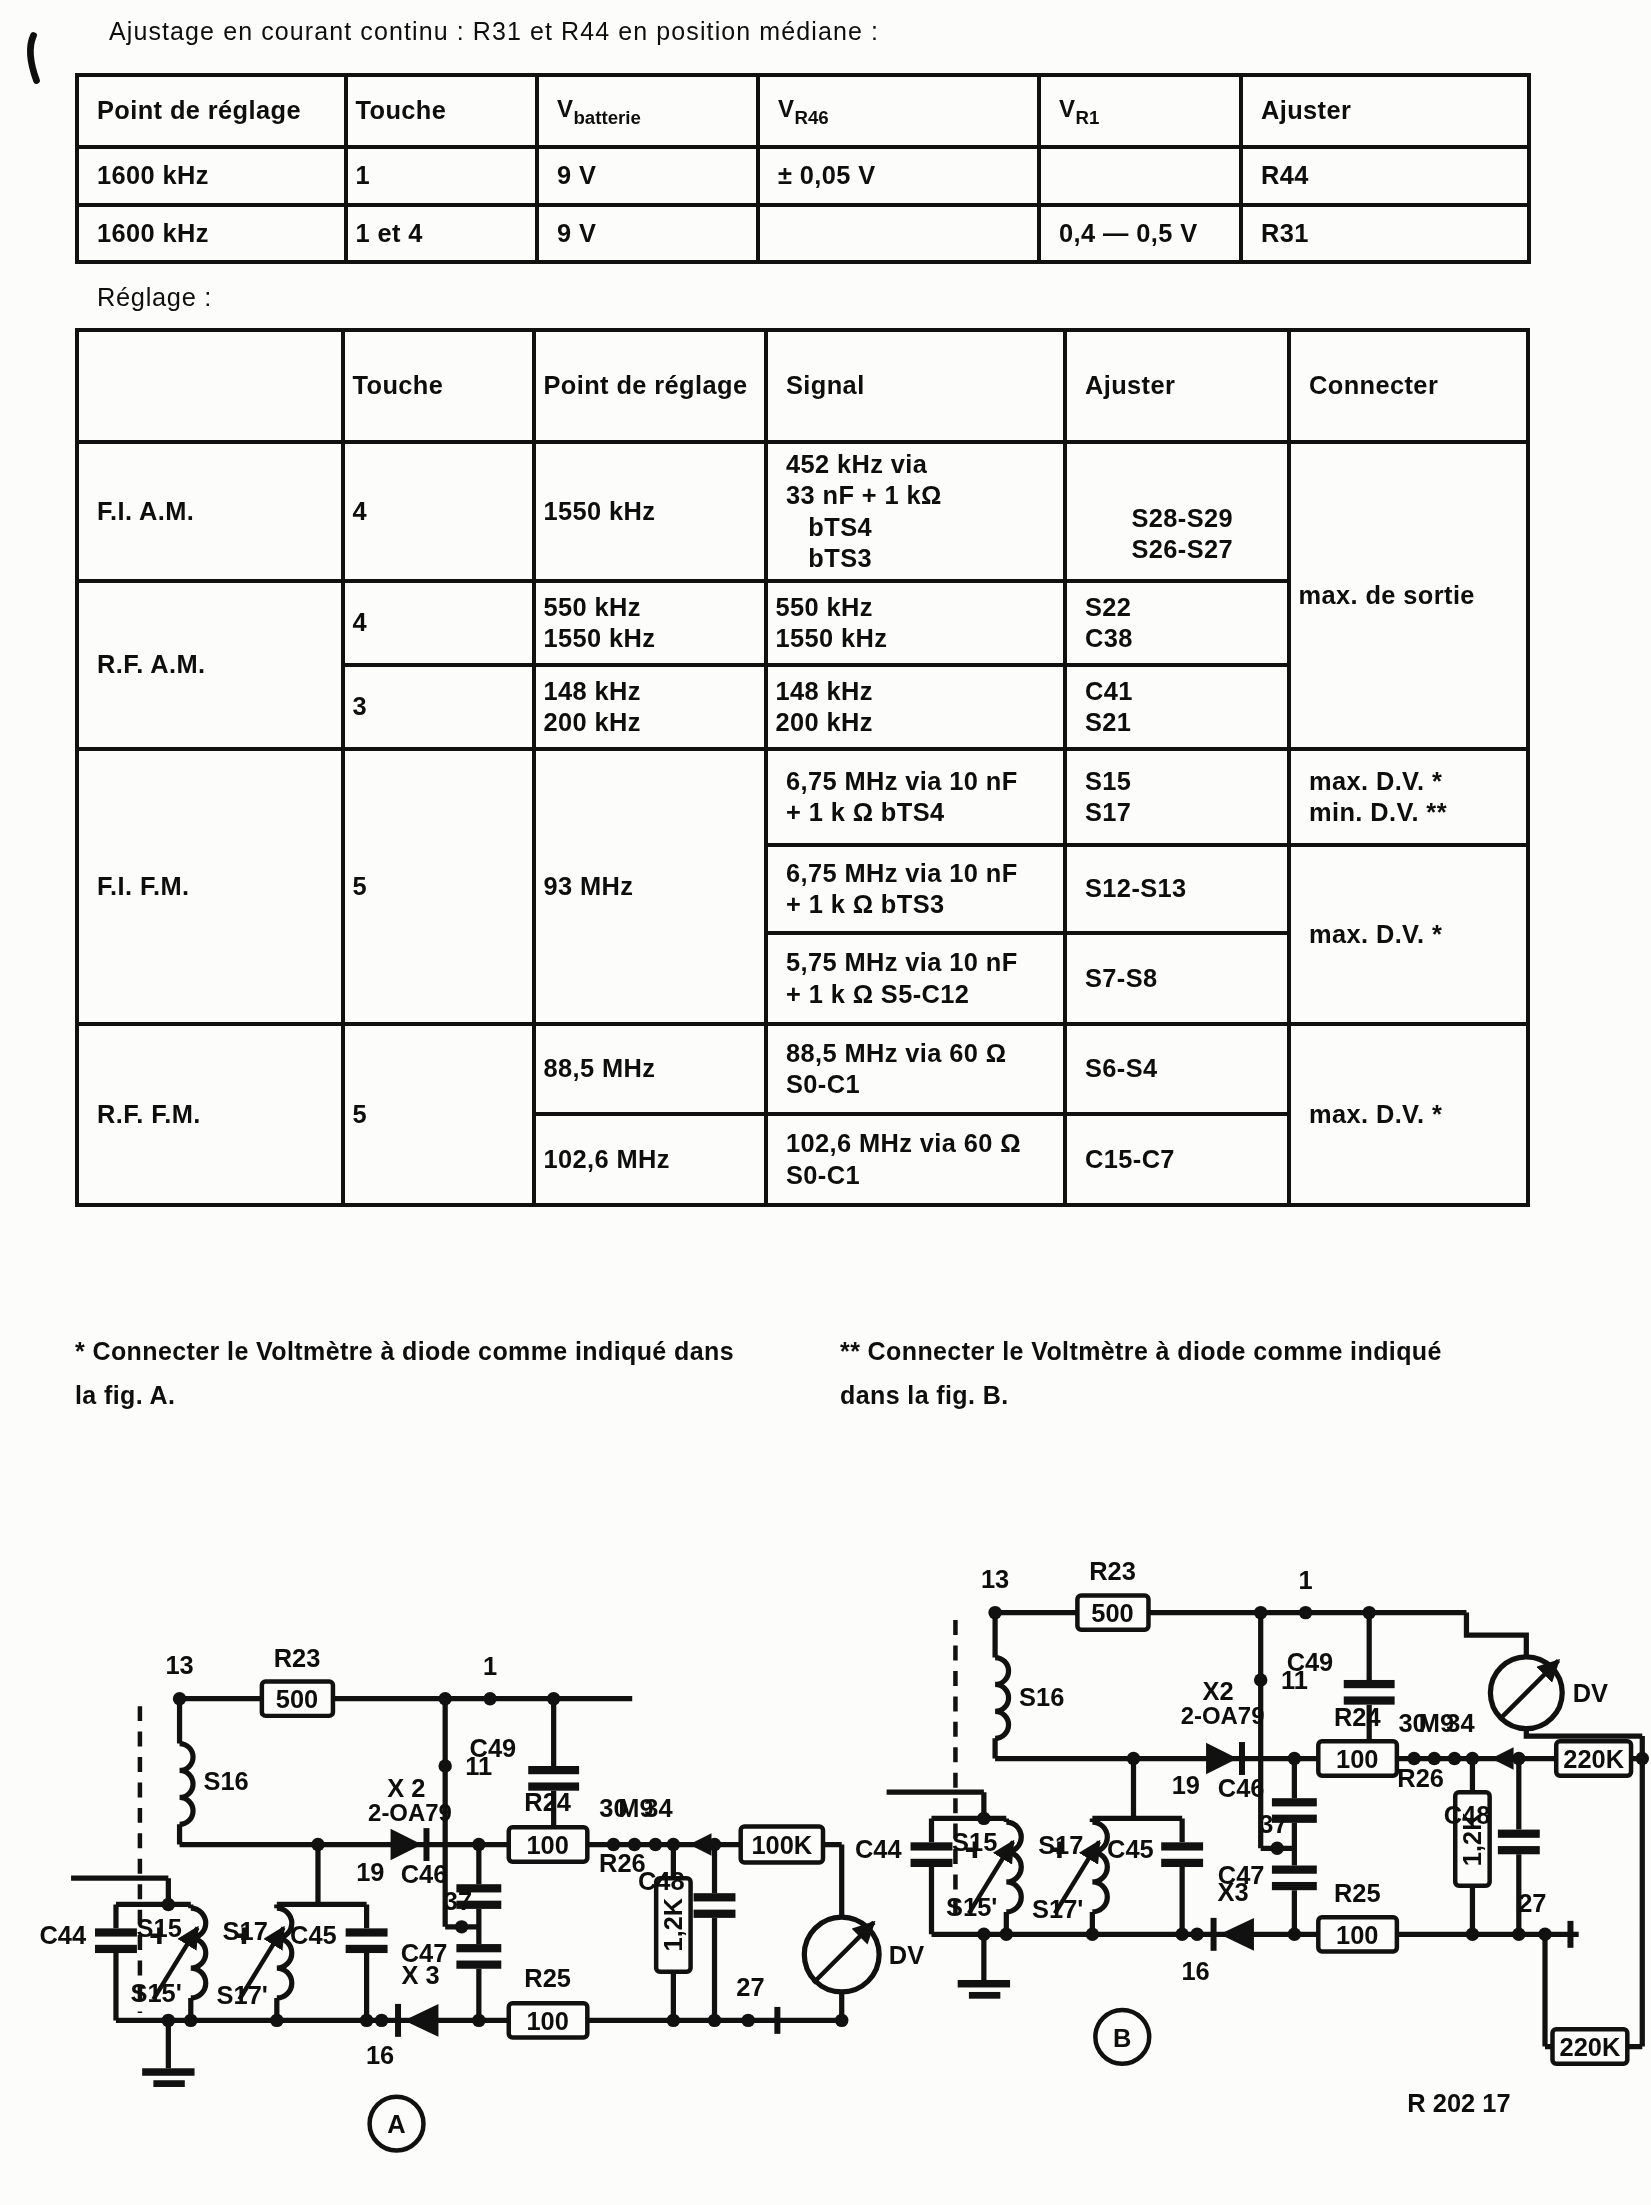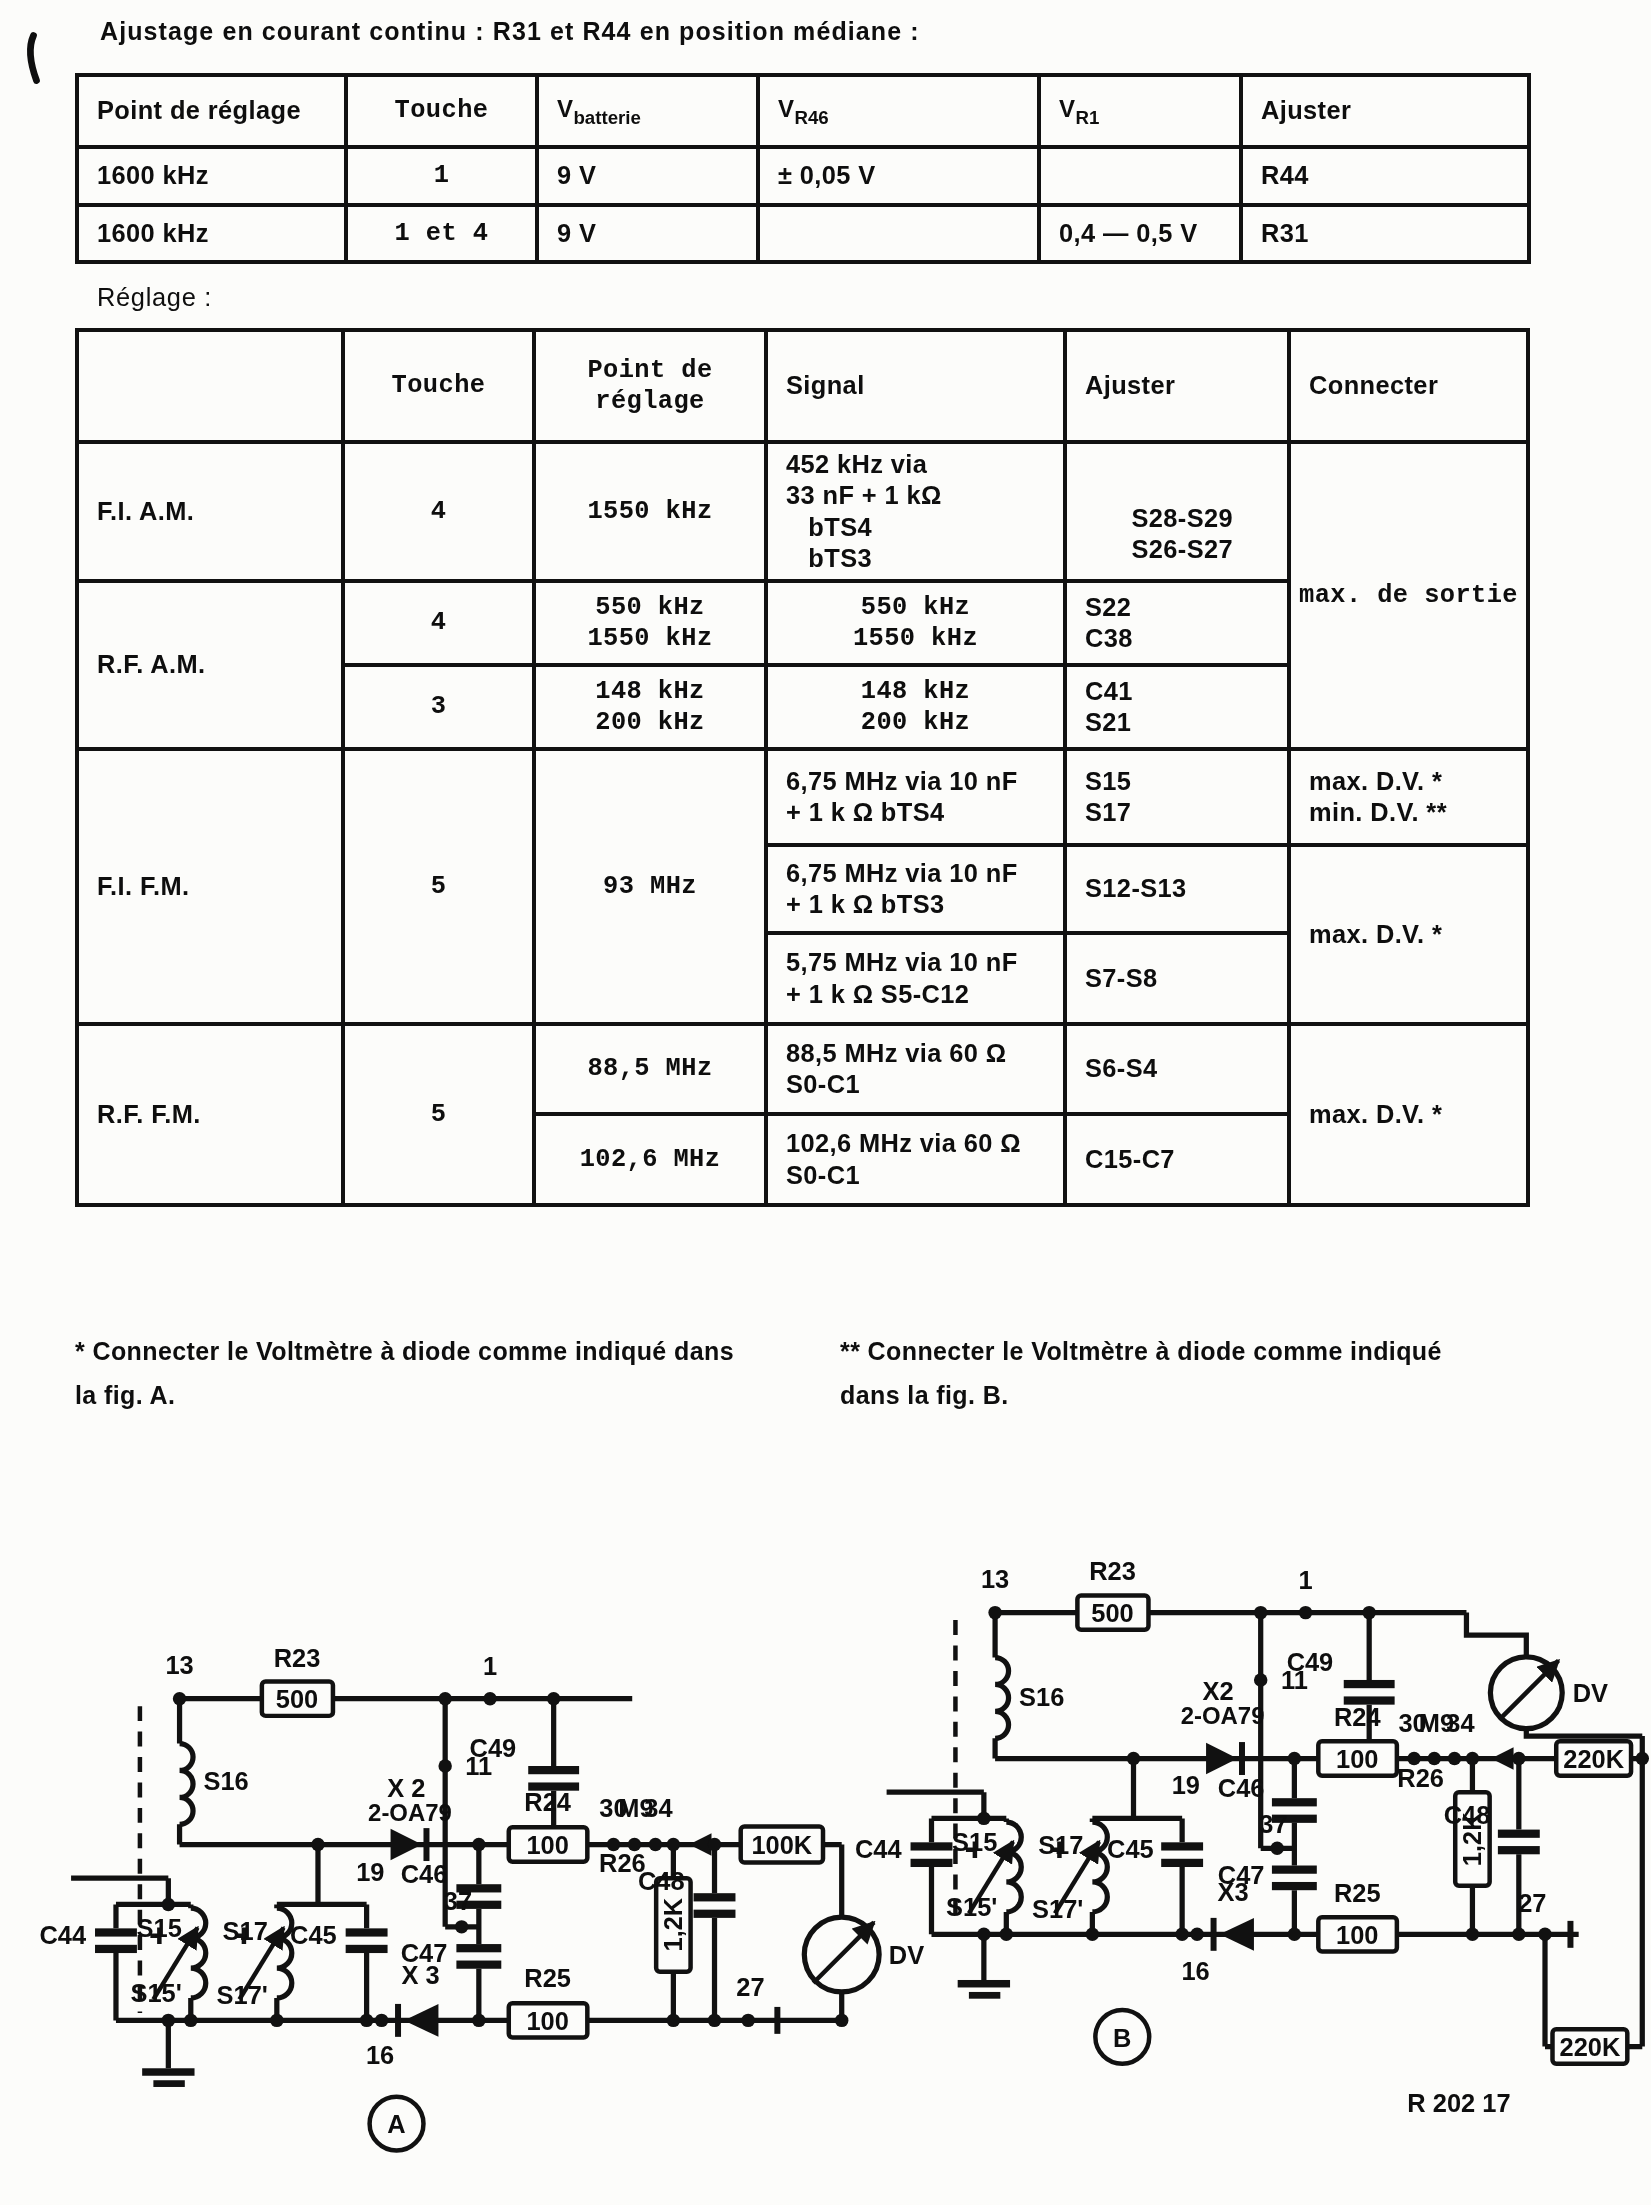--- a/index.html
+++ b/index.html
@@ -10,8 +10,8 @@
     overflow:hidden;
   }
   .title {
-    position:absolute; left:100px; top:16.5px;
-    font-size:25px; font-weight:700; letter-spacing:1.1px;
+    position:absolute; left:109px; top:16.5px;
+    font-size:25px; font-weight:400; letter-spacing:1.1px;
   }
   .reglage {
     position:absolute; left:97px; top:283px;

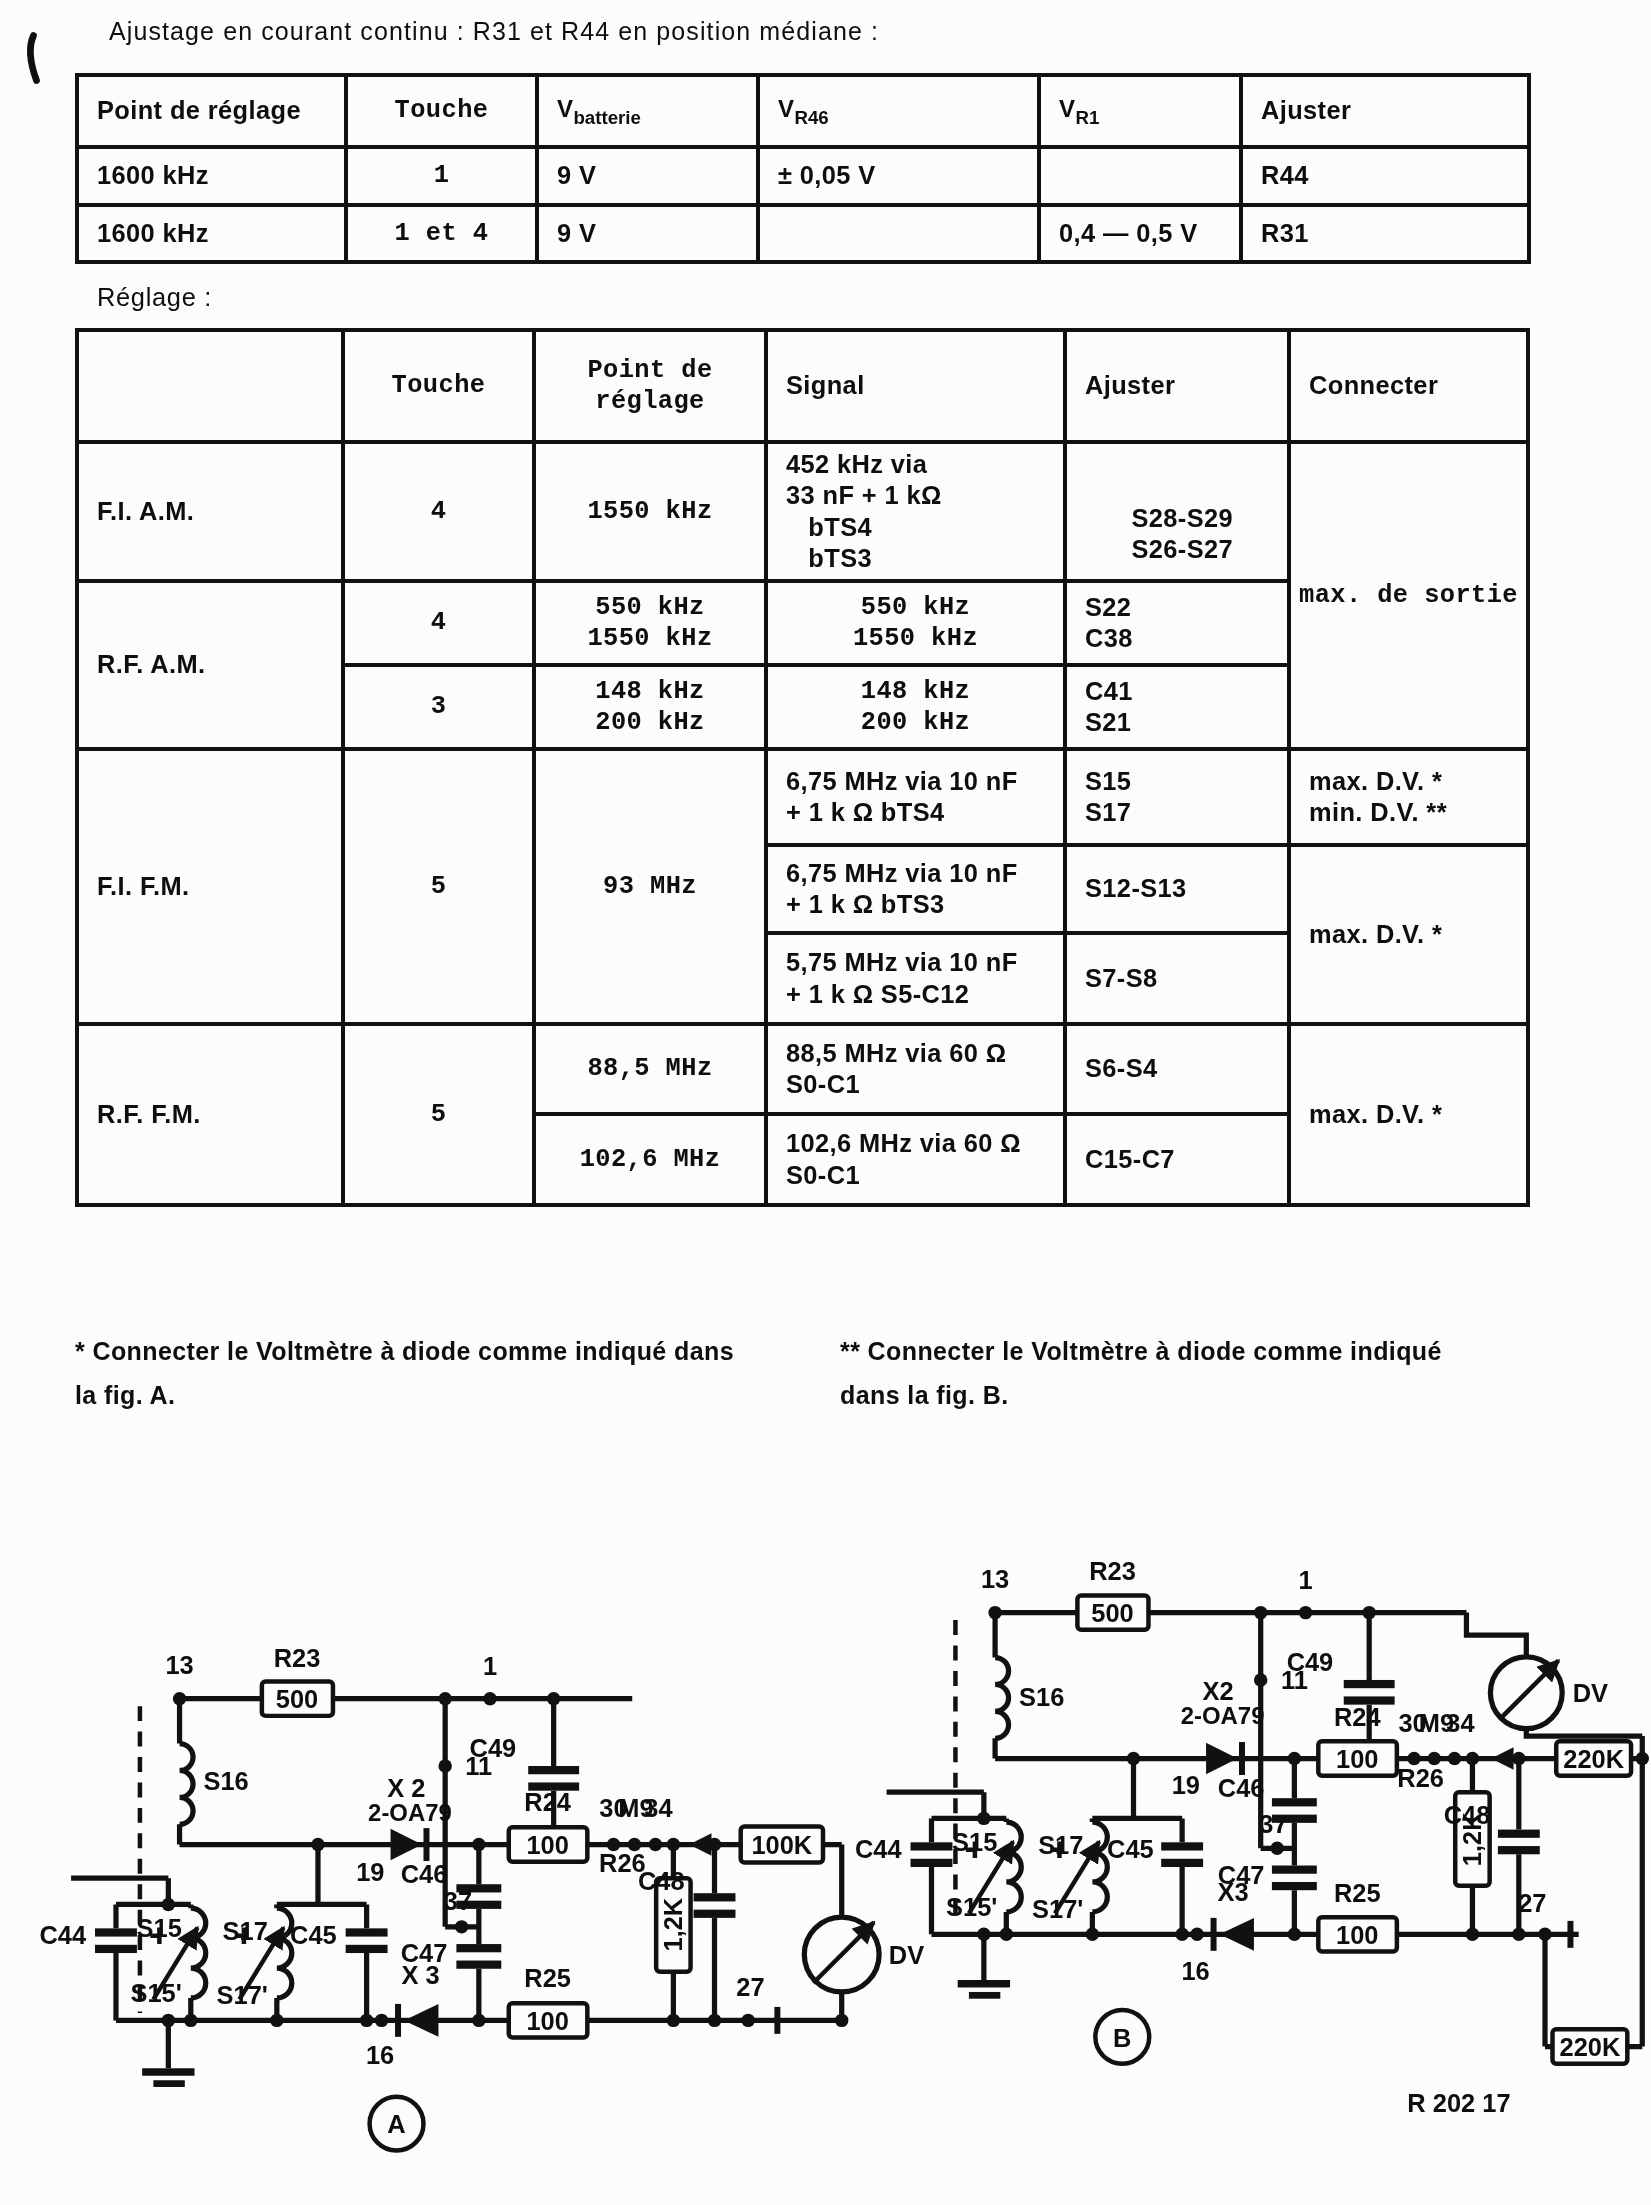--- a/index.html
+++ b/index.html
@@ -25,7 +25,7 @@
   }
   #t1 { top:73px; }
   #t2 { top:328px; }
-  .c  { text-align:center; padding-left:7.5px;font-family:Liberation Mono, monospace; }
+  .c  { text-align:left; padding-left:7.5px; }
   .bot{ vertical-align:bottom; padding-bottom:13.5px;text-align:center; }
   .vsub { font-size:18.7px; font-weight:600; vertical-align:-6.7px; letter-spacing:0;text-align:center; }
   .vtop { font-size:24px; }

